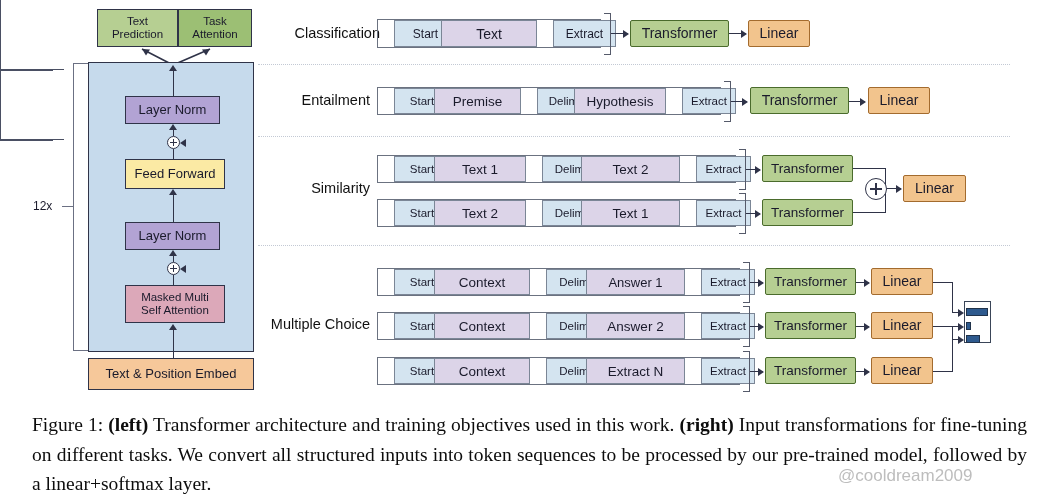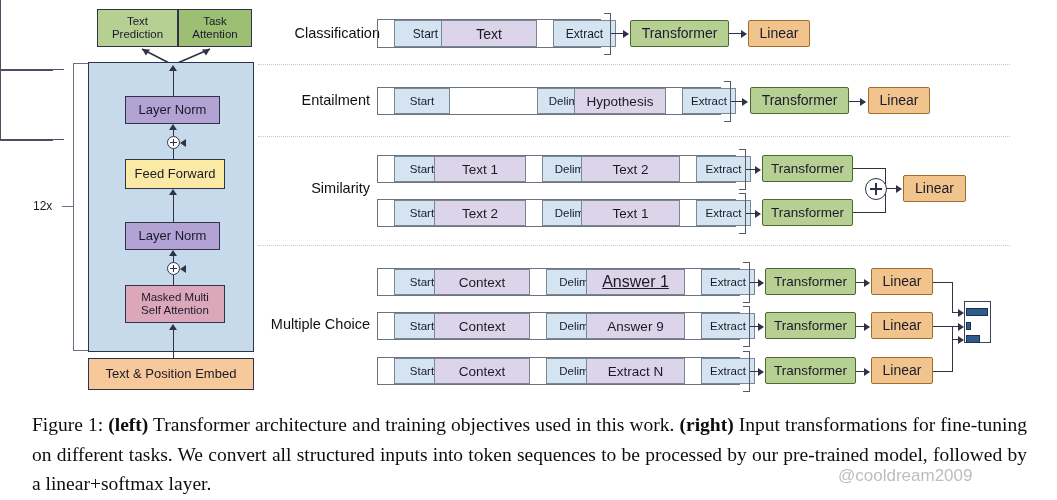--- a/index.html
+++ b/index.html
@@ -322,6 +322,7 @@
 
   <div class="seq-outline" style="left:377px; top:87px; width:344px; height:28px;"></div>
   <div class="tok tok-blue" style="left:378px; top:88px; width:56px; height:26px; font-size:11.5px;">Start</div>
+  <div class="tok tok-purple" style="left:434px; top:88px; width:87px; height:26px; font-size:13.5px;">Premise</div>
   <div class="tok tok-blue" style="left:521px; top:88px; width:53px; height:26px; font-size:11.5px;">Delim</div>
   <div class="tok tok-purple" style="left:574px; top:88px; width:92px; height:26px; font-size:13.5px;">Hypothesis</div>
   <div class="tok tok-blue" style="left:666px; top:88px; width:54px; height:26px; font-size:11.5px;">Extract</div>

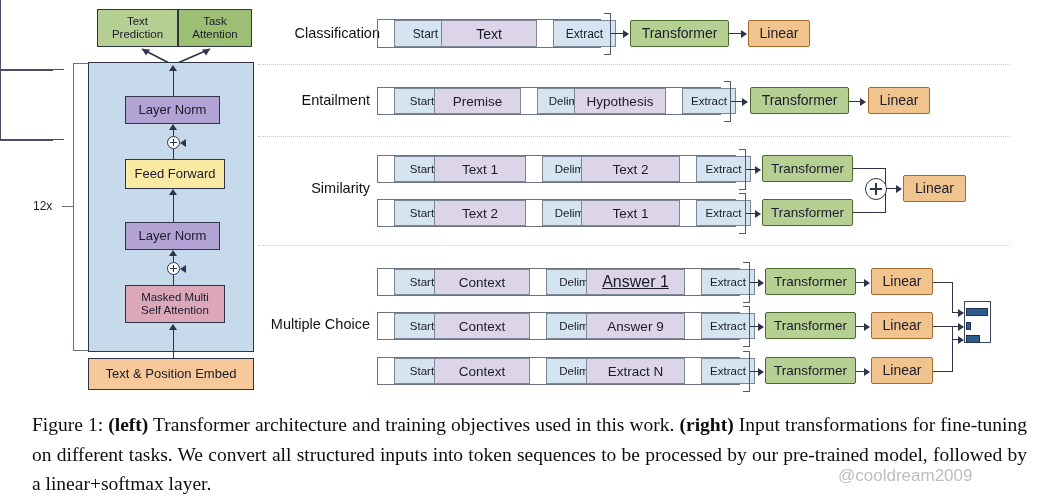--- a/index.html
+++ b/index.html
@@ -386,7 +386,7 @@
   <div class="tok tok-blue" style="left:378px; top:269px; width:56px; height:26px; font-size:11.5px;">Start</div>
   <div class="tok tok-purple" style="left:434px; top:269px; width:96px; height:26px; font-size:13.5px;">Context</div>
   <div class="tok tok-blue" style="left:530px; top:269px; width:56px; height:26px; font-size:11.5px;">Delim</div>
-  <div class="tok tok-purple" style="left:586px; top:269px; width:99px; height:26px; font-size:16px;text-decoration:underline;">Answer 1</div>
+  <div class="tok tok-purple" style="left:586px; top:269px; width:99px; height:26px; font-size:13px;">Answer 1</div>
   <div class="tok tok-blue" style="left:685px; top:269px; width:54px; height:26px; font-size:11.5px;">Extract</div>
 
   <div class="sqbr" style="left:743px; top:262px; width:7px; height:41px;"></div>

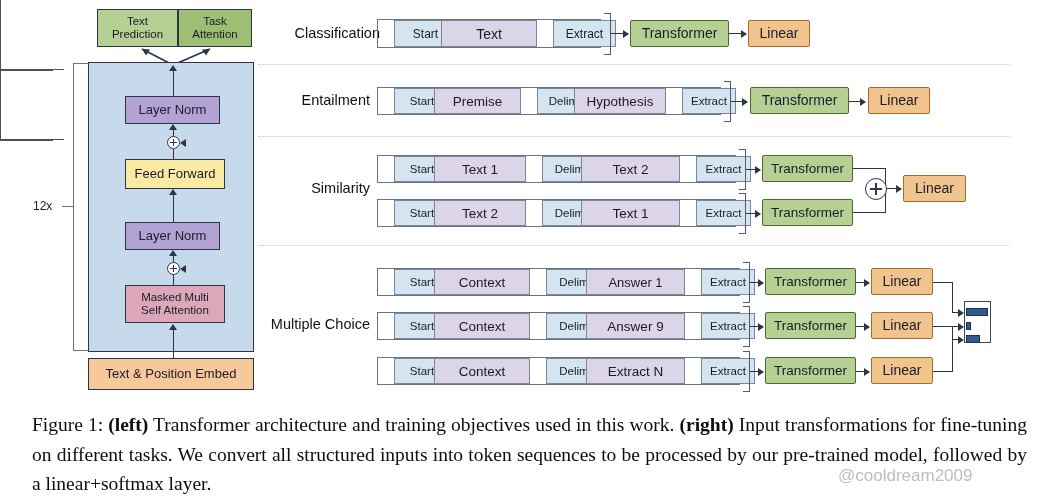--- a/index.html
+++ b/index.html
@@ -405,7 +405,7 @@
   <div class="tok tok-blue" style="left:378px; top:313px; width:56px; height:26px; font-size:11.5px;">Start</div>
   <div class="tok tok-purple" style="left:434px; top:313px; width:96px; height:26px; font-size:13.5px;">Context</div>
   <div class="tok tok-blue" style="left:530px; top:313px; width:56px; height:26px; font-size:11.5px;">Delim</div>
-  <div class="tok tok-purple" style="left:586px; top:313px; width:99px; height:26px; font-size:13.5px;">Answer 9</div>
+  <div class="tok tok-purple" style="left:586px; top:313px; width:99px; height:26px; font-size:13.5px;">Answer 2</div>
   <div class="tok tok-blue" style="left:685px; top:313px; width:54px; height:26px; font-size:11.5px;">Extract</div>
 
   <div class="sqbr" style="left:743px; top:306px; width:7px; height:41px;"></div>

